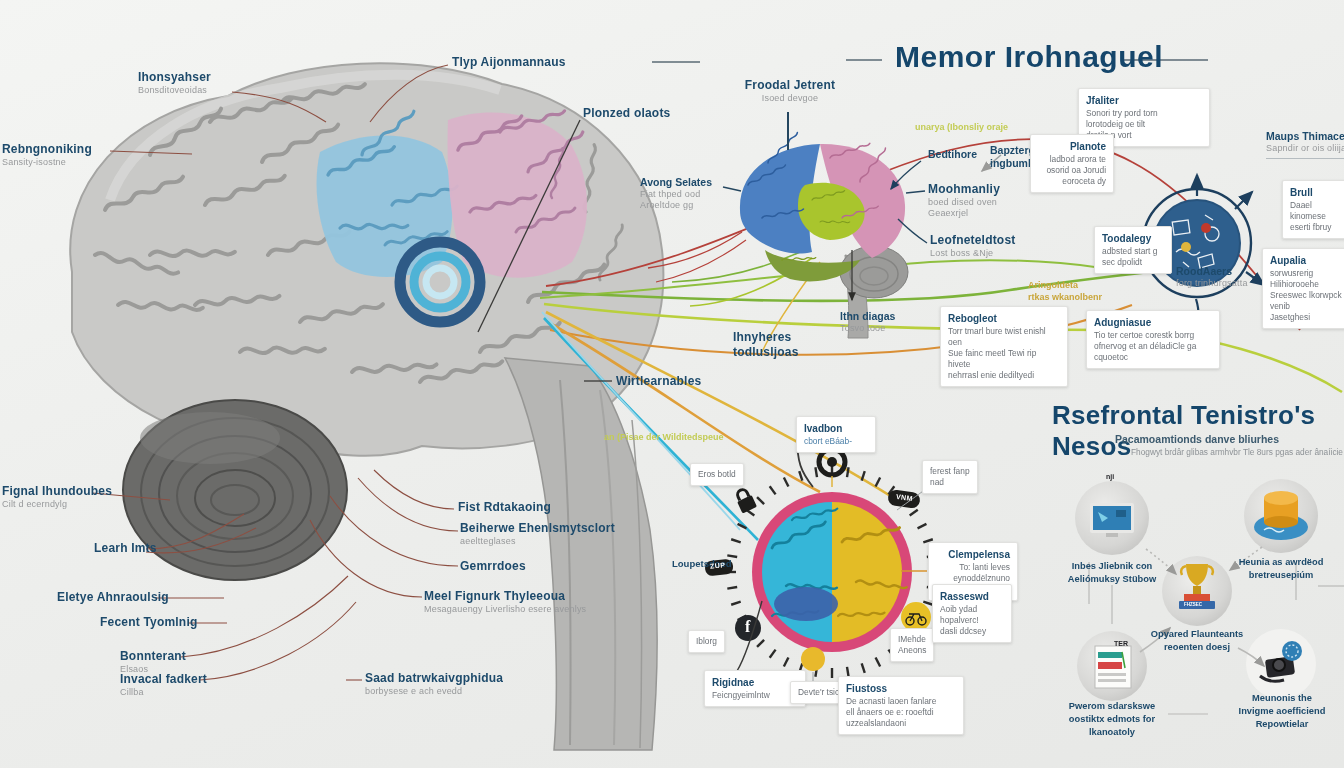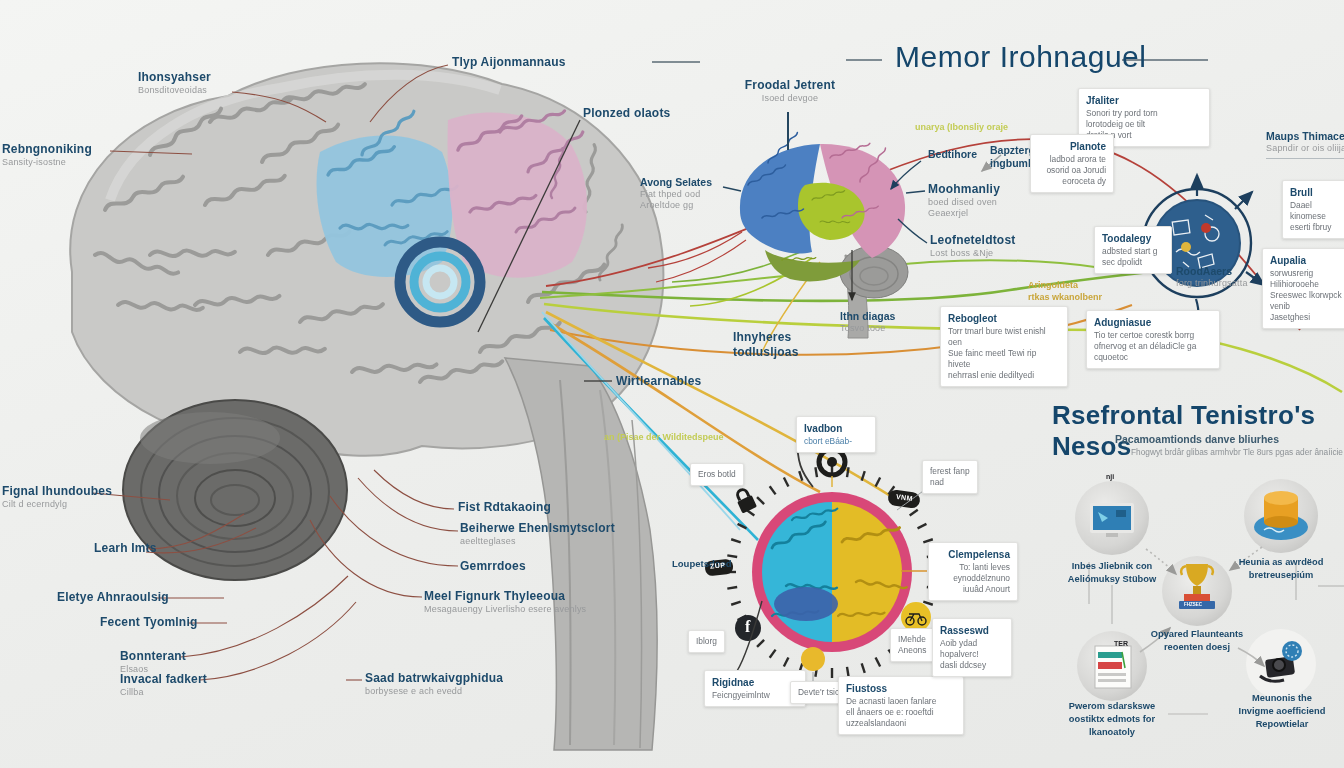--- a/index.html
+++ b/index.html
@@ -18,7 +18,7 @@
   .bl{font-size:8.4px;color:#6d7278;}
   .ylw{color:#c3cc55;font-weight:bold;font-size:9px;}
   .org{color:#c9a63b;font-weight:bold;font-size:9px;line-height:1.3;}
-  .h-title{position:absolute;font-size:30px;font-weight:normal;color:#15466b;letter-spacing:.5px;}
+  .h-title{position:absolute;font-size:30px;font-weight:bold;color:#15466b;letter-spacing:.5px;}
   .h2-title{position:absolute;font-size:26px;font-weight:bold;color:#15466b;letter-spacing:.3px;}
   .p-sub1{position:absolute;font-size:10.5px;font-weight:bold;color:#3c5a6e;text-align:center;}
   .p-sub2{position:absolute;font-size:8.3px;color:#8d9296;text-align:center;}

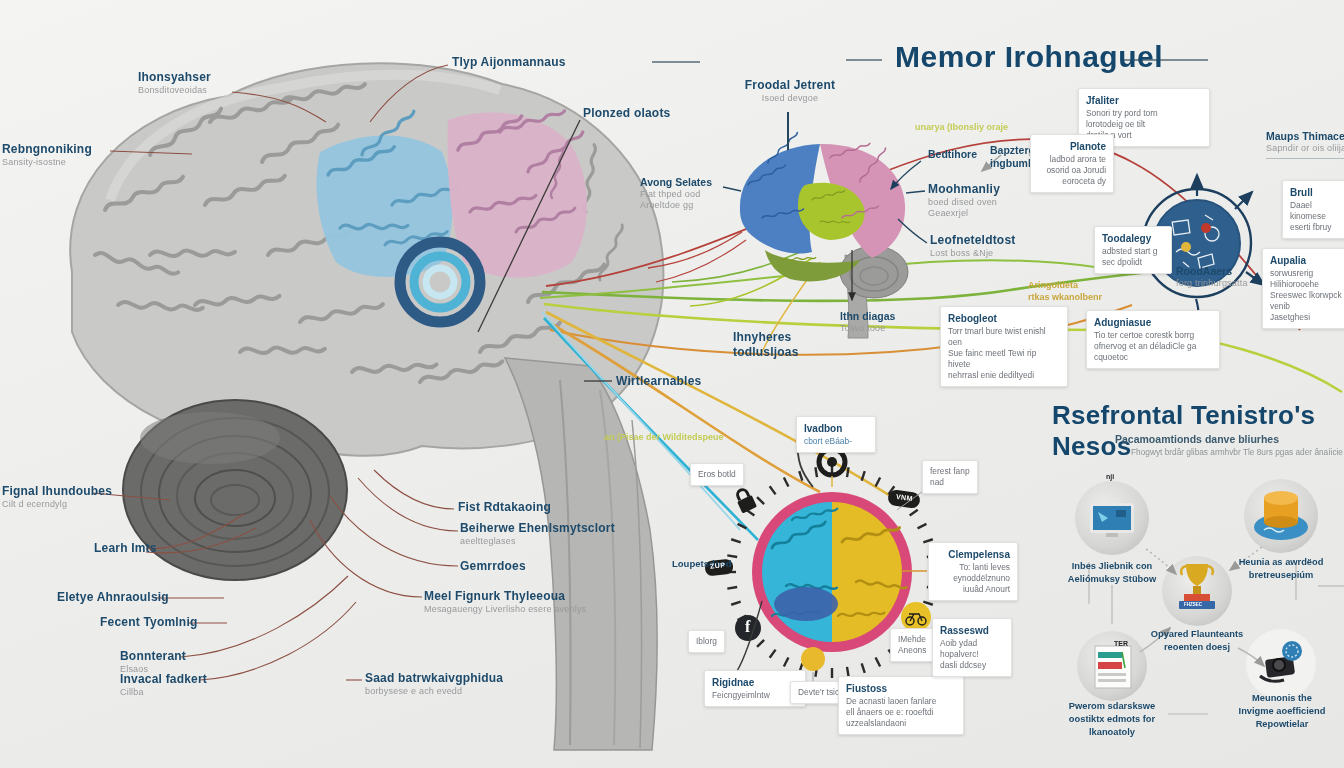--- a/index.html
+++ b/index.html
@@ -556,7 +556,7 @@
     <div class="bl">IMehde</div>
     <div class="bl">Aneons</div>
   </div>
-  <div class="box" style="left:932px;top:618px;width:64px;">
+  <div class="box" style="left:932px;top:584px;width:64px;">
     <div class="bt">Rasseswd</div>
     <div class="bl">Aoib ydad</div>
     <div class="bl">hopalverc!</div>

